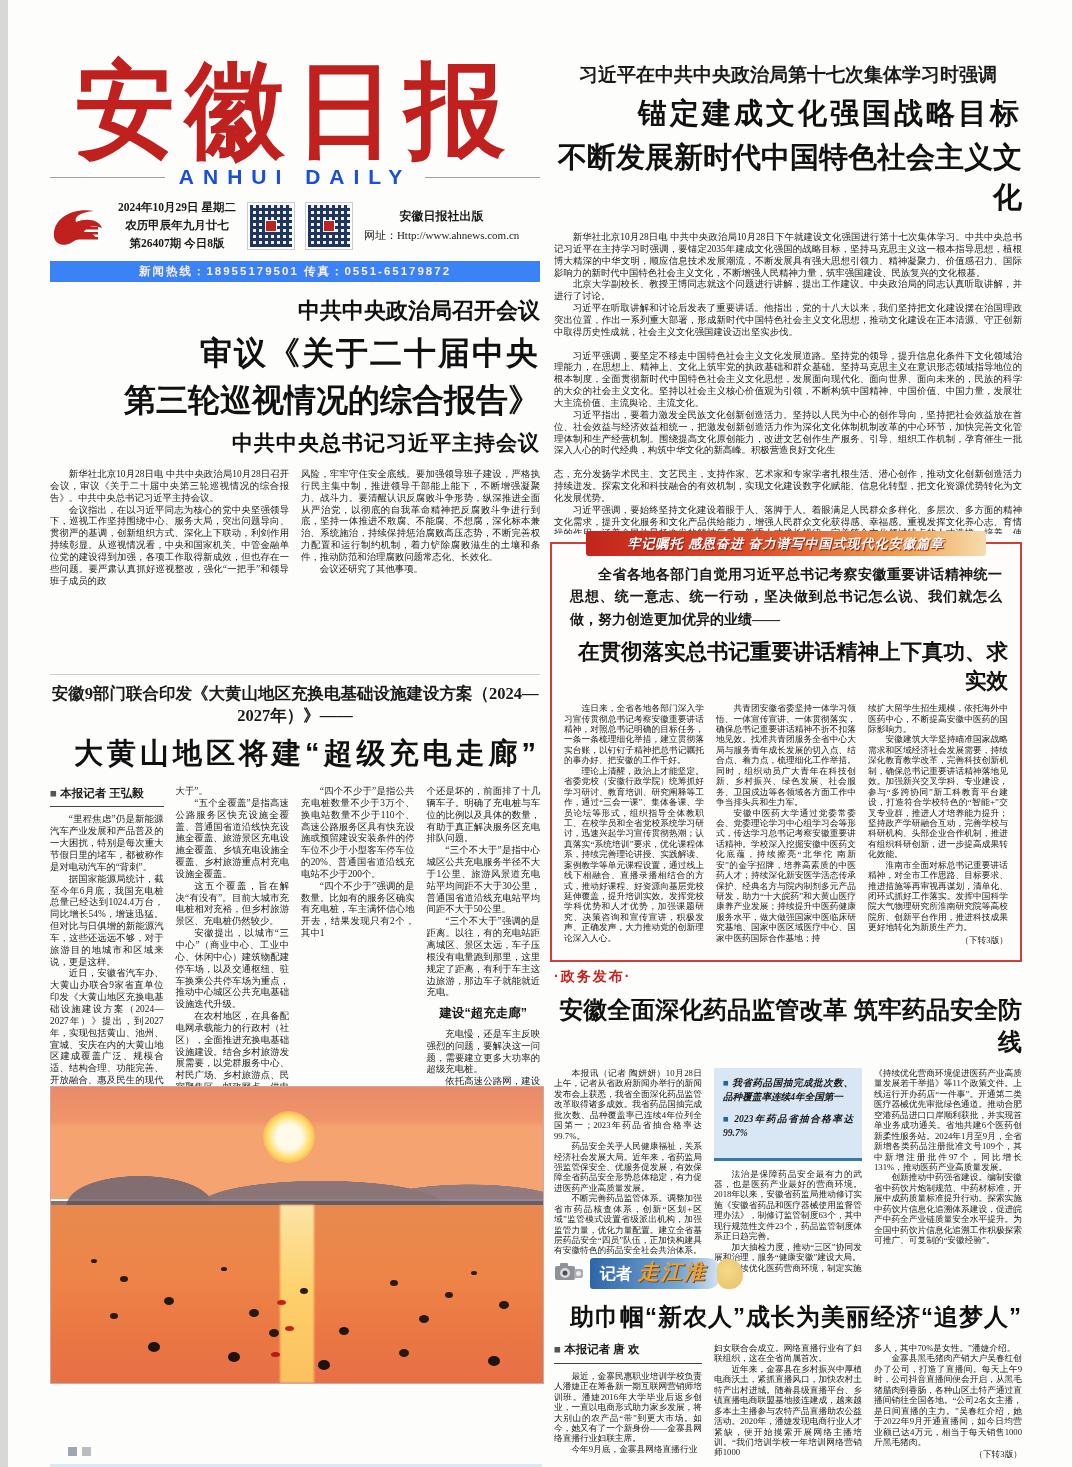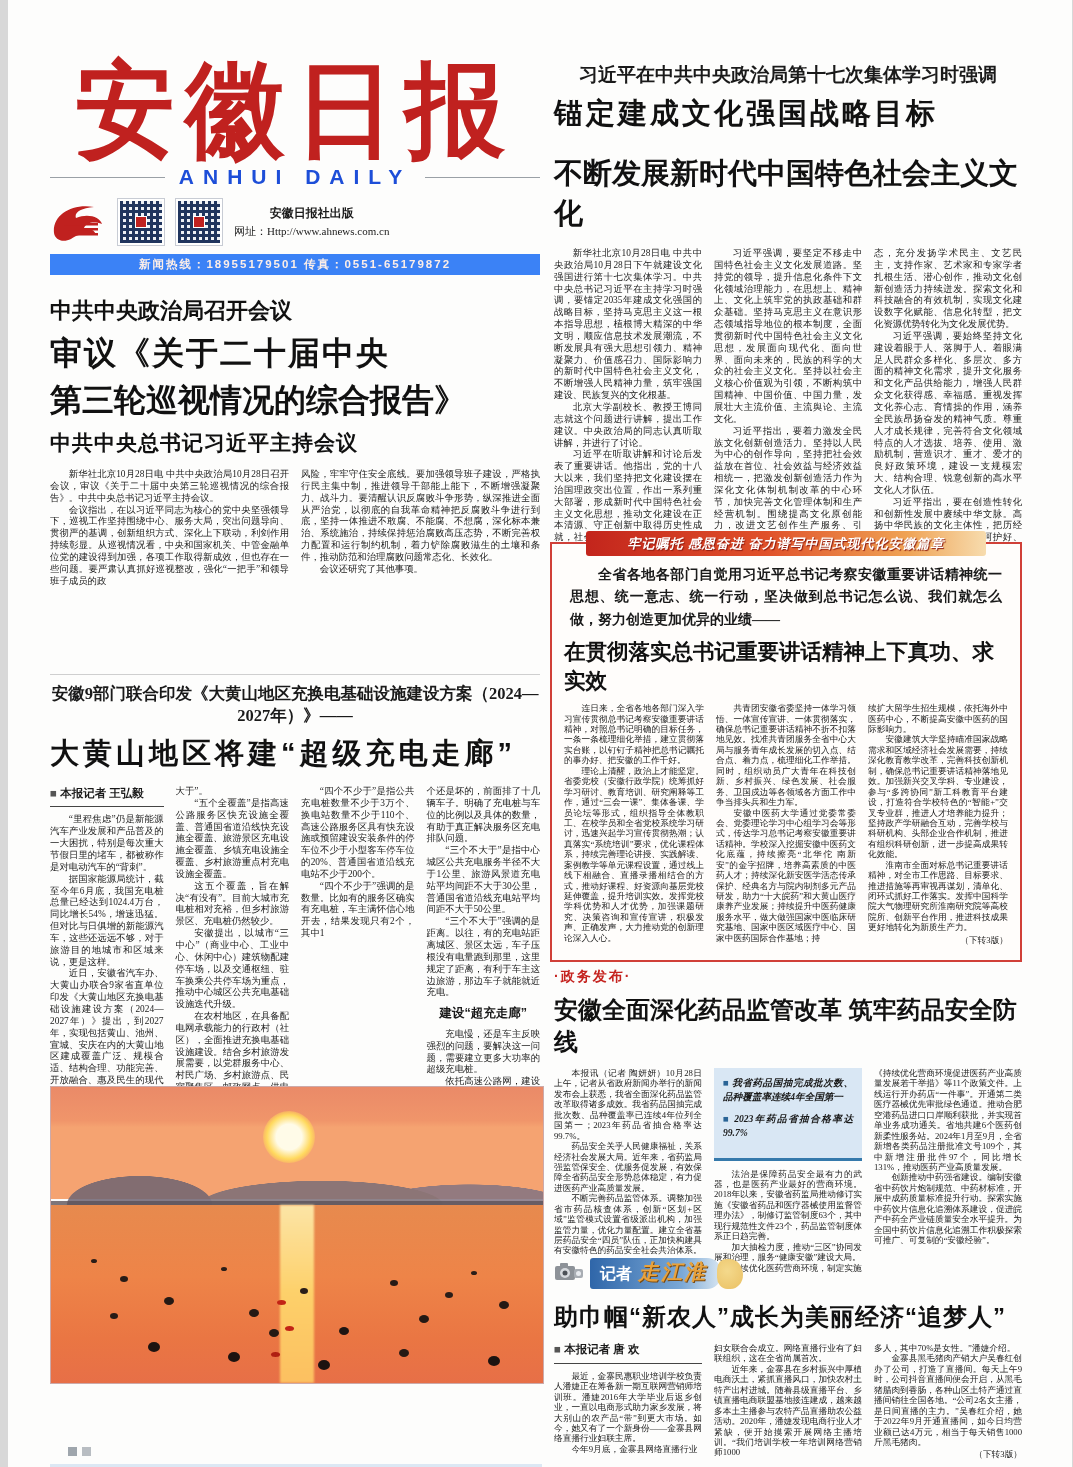--- a/index.html
+++ b/index.html
@@ -26,7 +26,7 @@
     font-size:11.5px;letter-spacing:2px;padding:3px 0;font-family:"Liberation Sans",sans-serif;}
   
   .kicker{font-weight:bold;text-align:center;}
-  .headline{font-weight:bold;text-align:left;font-family:"Liberation Sans","DejaVu Sans",sans-serif;color:#111;}
+  .headline{font-weight:bold;text-align:right;font-family:"Liberation Sans","DejaVu Sans",sans-serif;color:#111;}
   .cols{display:flex;gap:12px;overflow:hidden;}
   .col{flex:1;min-width:0;}
   .para{margin:0;text-indent:2em;text-align:justify;}

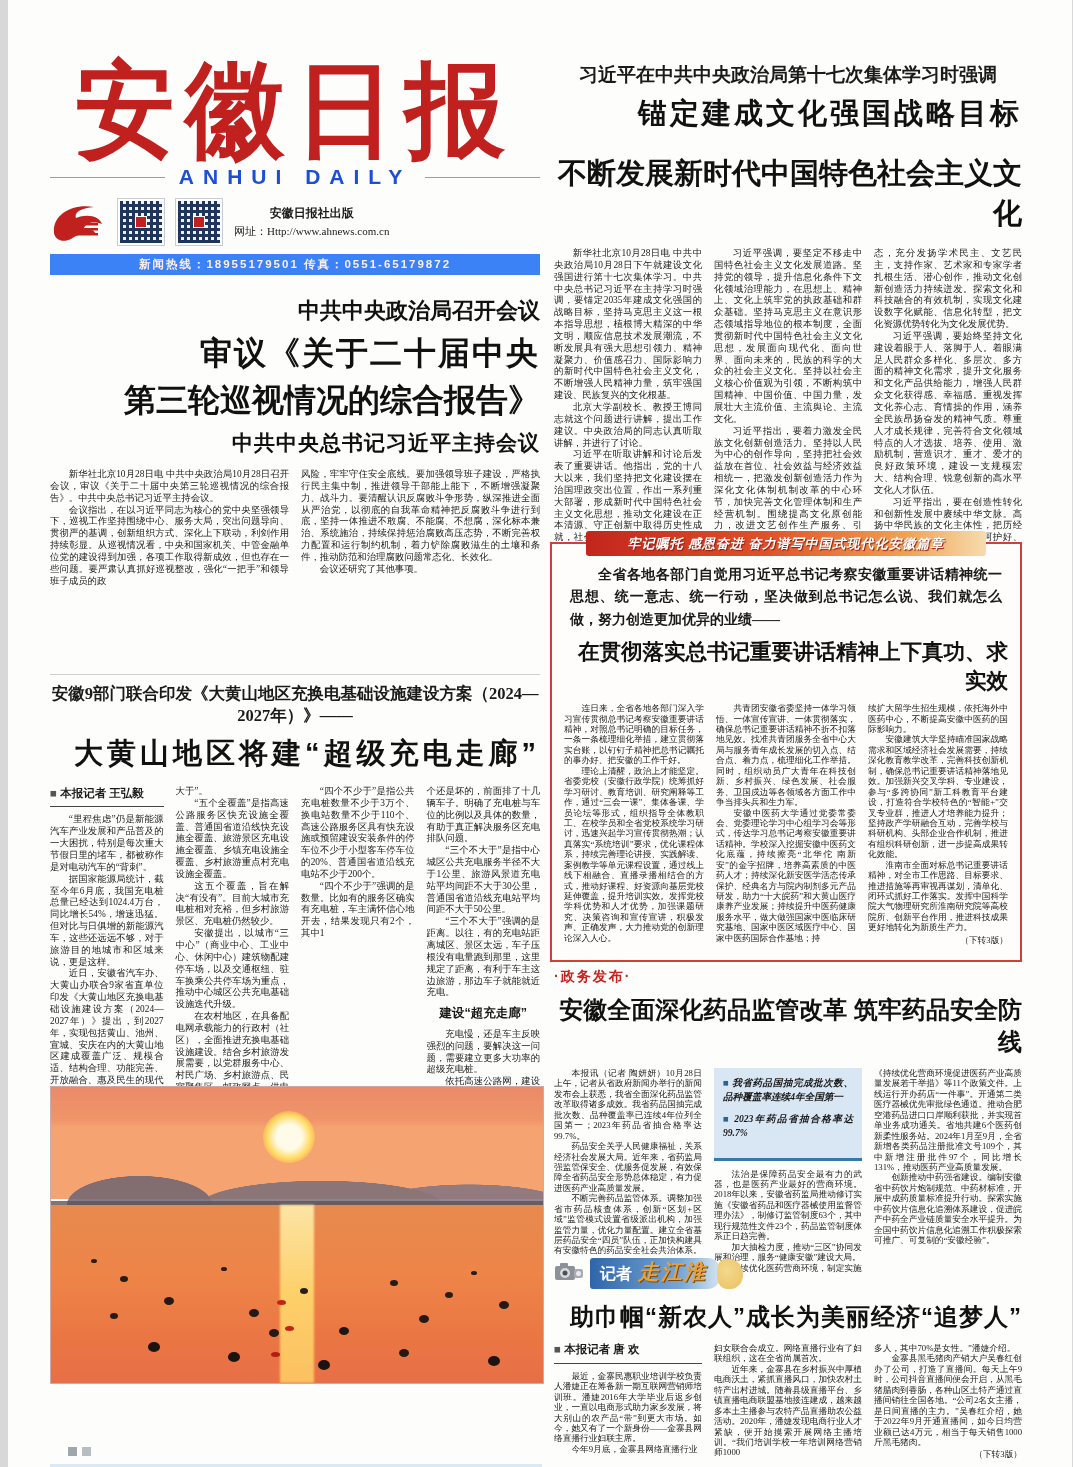--- a/index.html
+++ b/index.html
@@ -134,7 +134,7 @@
   <section class="abs" style="left:546px;top:62px;width:468px;">
     <div class="kicker sans" style="font-size:19px;">习近平在中共中央政治局第十七次集体学习时强调</div>
     <div class="headline" style="font-size:29px;margin-top:6px;letter-spacing:3px;">锚定建成文化强国战略目标</div>
-    <div class="headline" style="font-size:29px;margin-top:20px;">不断发展新时代中国特色社会主义文化</div>
+    <div class="headline" style="font-size:29px;margin-top:4px;">不断发展新时代中国特色社会主义文化</div>
     <div class="cols body" style="margin-top:14px;height:302px;">
       <div class="col">
         <div class="run">

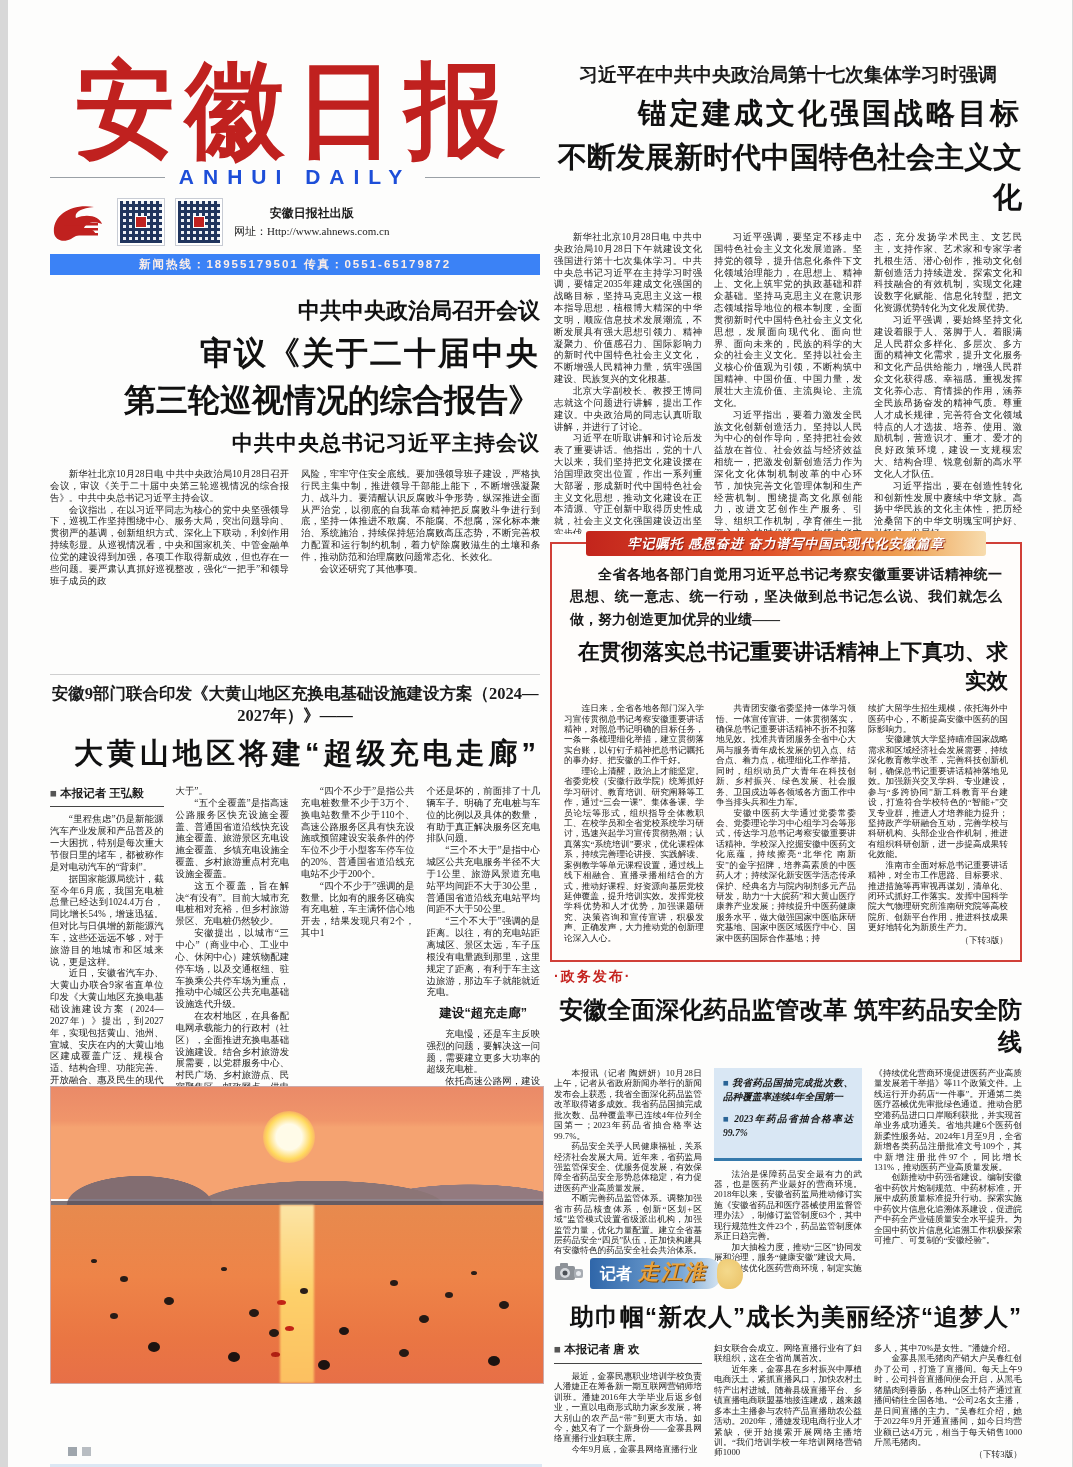--- a/index.html
+++ b/index.html
@@ -117,6 +117,11 @@
           <rect x="22" y="34" width="26" height="2.5" fill="#c0211f"></rect>
         </svg>
       </span>
+      <div class="datecol">
+        <div>2024年10月29日 星期二</div>
+        <div>农历甲辰年九月廿七</div>
+        <div>第26407期 今日8版</div>
+      </div>
       <div class="qr">
           <span class="qrdot"></span>
         </div>

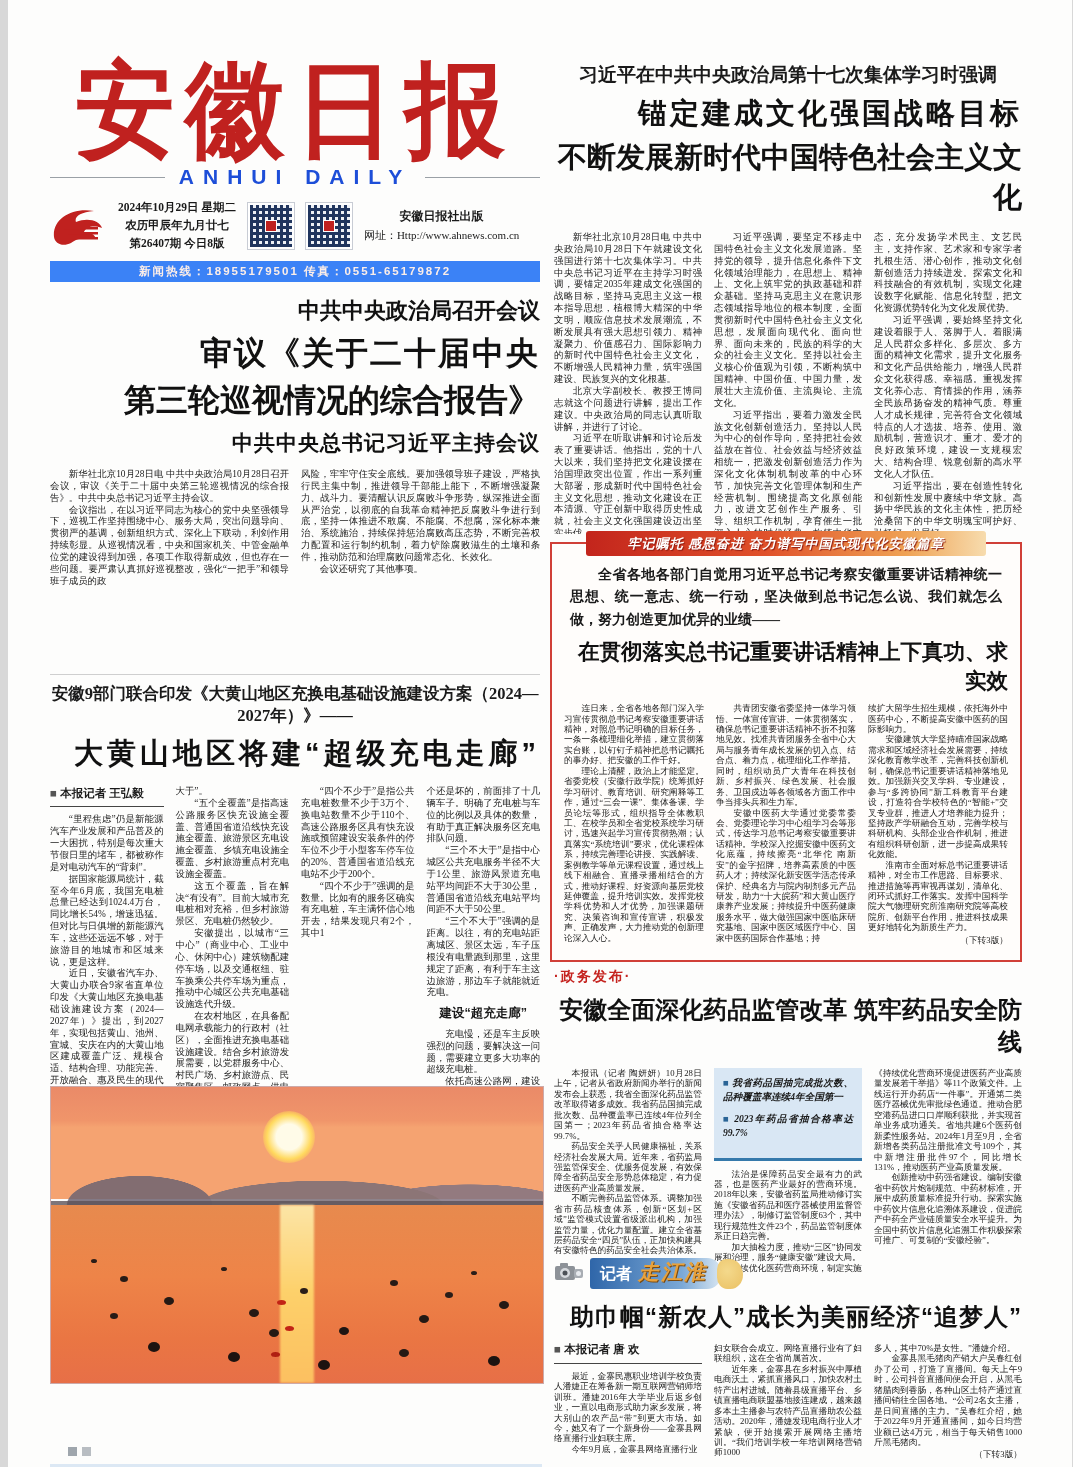--- a/index.html
+++ b/index.html
@@ -140,7 +140,7 @@
     <div class="kicker sans" style="font-size:19px;">习近平在中共中央政治局第十七次集体学习时强调</div>
     <div class="headline" style="font-size:29px;margin-top:6px;letter-spacing:3px;">锚定建成文化强国战略目标</div>
     <div class="headline" style="font-size:29px;margin-top:4px;">不断发展新时代中国特色社会主义文化</div>
-    <div class="cols body" style="margin-top:14px;height:302px;">
+    <div class="cols body" style="margin-top:14px;height:302px;flex-direction:column;">
       <div class="col">
         <div class="run">
             <p class="para">新华社北京10月28日电  中共中央政治局10月28日下午就建设文化强国进行第十七次集体学习。中共中央总书记习近平在主持学习时强调，要锚定2035年建成文化强国的战略目标，坚持马克思主义这一根本指导思想，植根博大精深的中华文明，顺应信息技术发展潮流，不断发展具有强大思想引领力、精神凝聚力、价值感召力、国际影响力的新时代中国特色社会主义文化，不断增强人民精神力量，筑牢强国建设、民族复兴的文化根基。</p>

